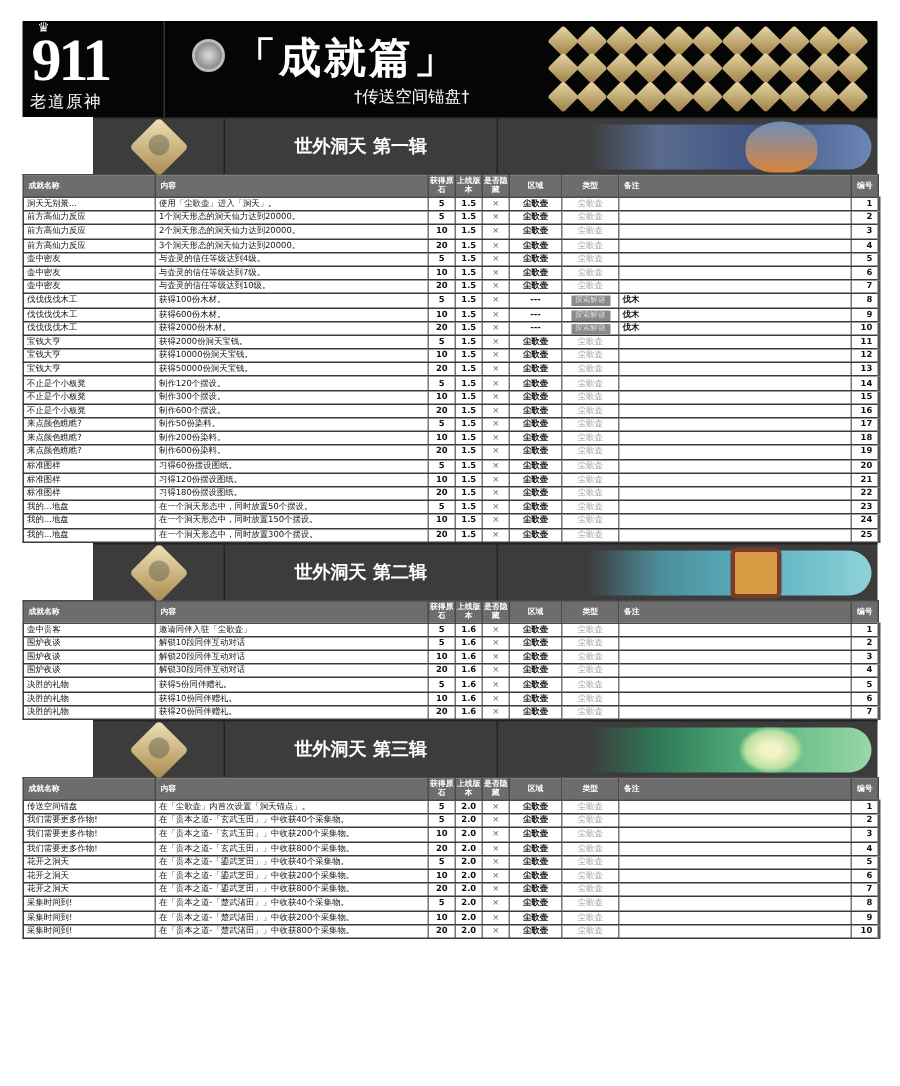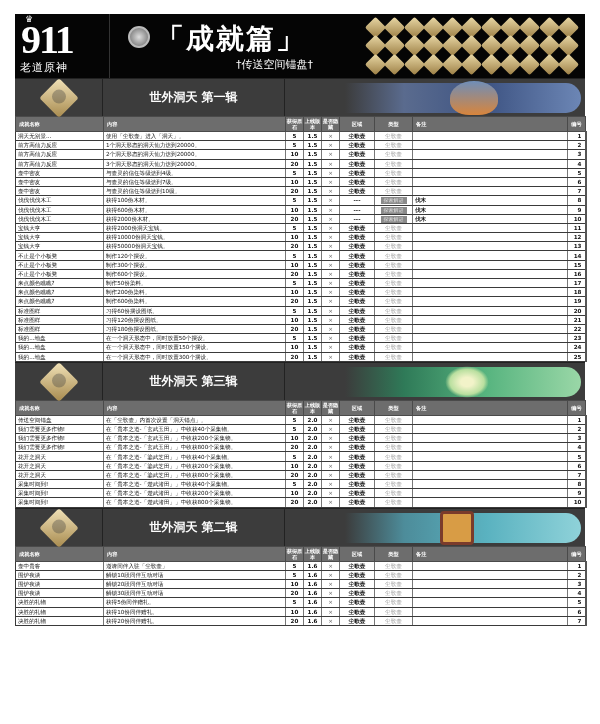--- a/index.html
+++ b/index.html
@@ -22,7 +22,7 @@
   .ach-icon { width: 15px; height: 15px; transform: rotate(45deg); background: linear-gradient(135deg, #e9d8a6, #9c7f45); margin: auto; border-radius: 2px; }
 
   
-  .sec-head { height: 38px; background: #3c3c3c; display: flex; position: relative; border-top: 1px solid #222; }
+  .sec-head { height: 38px; background: #3c3c3c; display: flex; position: relative; border-top: 1px solid #222; margin-left: 47px; }
   .sec-icon-cell { width: 88px; border-right: 1px solid #222; position: relative; }
   .teapot { position: absolute; left: 30px; top: 5px; width: 28px; height: 28px; transform: rotate(45deg); background: linear-gradient(135deg, #f1e2b8, #a78a4e); border-radius: 3px; }
   .teapot::after { content: ""; position: absolute; left: 6px; top: 6px; width: 14px; height: 14px; border-radius: 50%; background: #3c3c3c; opacity: .35; }

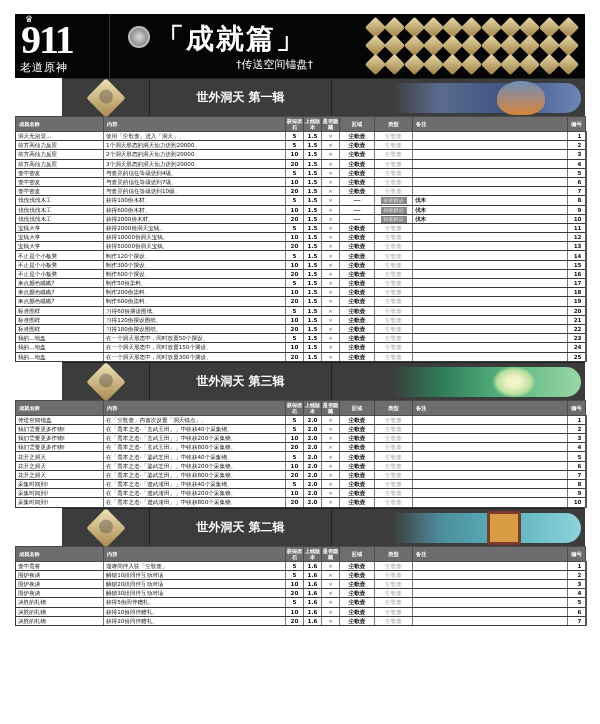--- a/index.html
+++ b/index.html
@@ -429,6 +429,124 @@
       <div class="sec-icon-cell">
         <span class="teapot"></span>
       </div>
+      <div class="sec-title-cell">世外洞天 第二辑</div>
+      <div class="sec-art art-2">
+        <div class="pill"></div>
+        <div class="art-fig art-lantern"></div>
+      </div>
+    </div>
+    <table>
+      <colgroup>
+        <col class="c-name">
+            <col class="c-content">
+            <col class="c-gem">
+            <col class="c-ver">
+            <col class="c-hid">
+        <col class="c-area">
+            <col class="c-type">
+            <col class="c-note">
+            <col class="c-num">
+      </colgroup>
+      <thead>
+            <tr>
+              <th class="l">成就名称</th>
+              <th class="l">内容</th>
+              <th>获得原石</th>
+              <th>上线版本</th>
+              <th>是否隐藏</th>
+              <th>区域</th>
+              <th>类型</th>
+              <th class="l">备注</th>
+              <th>编号</th>
+            </tr>
+          </thead>
+      <tbody>
+            <tr>
+              <td class="name">壶中贵客</td>
+              <td class="content">邀请同伴入驻「尘歌壶」</td>
+              <td class="c">5</td>
+              <td class="c">1.6</td>
+              <td class="hid">×</td>
+              <td class="area">尘歌壶</td>
+              <td class="type">尘歌壶</td>
+              <td class="note"></td>
+              <td class="num">1</td>
+            </tr>
+            <tr>
+              <td class="name">围炉夜谈</td>
+              <td class="content">解锁10段同伴互动对话</td>
+              <td class="c">5</td>
+              <td class="c">1.6</td>
+              <td class="hid">×</td>
+              <td class="area">尘歌壶</td>
+              <td class="type">尘歌壶</td>
+              <td class="note"></td>
+              <td class="num">2</td>
+            </tr>
+            <tr>
+              <td class="name">围炉夜谈</td>
+              <td class="content">解锁20段同伴互动对话</td>
+              <td class="c">10</td>
+              <td class="c">1.6</td>
+              <td class="hid">×</td>
+              <td class="area">尘歌壶</td>
+              <td class="type">尘歌壶</td>
+              <td class="note"></td>
+              <td class="num">3</td>
+            </tr>
+            <tr>
+              <td class="name">围炉夜谈</td>
+              <td class="content">解锁30段同伴互动对话</td>
+              <td class="c">20</td>
+              <td class="c">1.6</td>
+              <td class="hid">×</td>
+              <td class="area">尘歌壶</td>
+              <td class="type">尘歌壶</td>
+              <td class="note"></td>
+              <td class="num">4</td>
+            </tr>
+            <tr>
+              <td class="name">决胜的礼物</td>
+              <td class="content">获得5份同伴赠礼。</td>
+              <td class="c">5</td>
+              <td class="c">1.6</td>
+              <td class="hid">×</td>
+              <td class="area">尘歌壶</td>
+              <td class="type">尘歌壶</td>
+              <td class="note"></td>
+              <td class="num">5</td>
+            </tr>
+            <tr>
+              <td class="name">决胜的礼物</td>
+              <td class="content">获得10份同伴赠礼。</td>
+              <td class="c">10</td>
+              <td class="c">1.6</td>
+              <td class="hid">×</td>
+              <td class="area">尘歌壶</td>
+              <td class="type">尘歌壶</td>
+              <td class="note"></td>
+              <td class="num">6</td>
+            </tr>
+            <tr>
+              <td class="name">决胜的礼物</td>
+              <td class="content">获得20份同伴赠礼。</td>
+              <td class="c">20</td>
+              <td class="c">1.6</td>
+              <td class="hid">×</td>
+              <td class="area">尘歌壶</td>
+              <td class="type">尘歌壶</td>
+              <td class="note"></td>
+              <td class="num">7</td>
+            </tr>
+          </tbody>
+    </table>
+  </div>
+
+  <div class="section">
+    <div class="sec-head">
+      <div class="sec-icon-cell">
+        <span class="teapot"></span>
+      </div>
       <div class="sec-title-cell">世外洞天 第三辑</div>
       <div class="sec-art art-3">
         <div class="pill"></div>
@@ -574,124 +692,6 @@
           </tbody>
     </table>
   </div>
-
-  <div class="section">
-    <div class="sec-head">
-      <div class="sec-icon-cell">
-        <span class="teapot"></span>
-      </div>
-      <div class="sec-title-cell">世外洞天 第二辑</div>
-      <div class="sec-art art-2">
-        <div class="pill"></div>
-        <div class="art-fig art-lantern"></div>
-      </div>
-    </div>
-    <table>
-      <colgroup>
-        <col class="c-name">
-            <col class="c-content">
-            <col class="c-gem">
-            <col class="c-ver">
-            <col class="c-hid">
-        <col class="c-area">
-            <col class="c-type">
-            <col class="c-note">
-            <col class="c-num">
-      </colgroup>
-      <thead>
-            <tr>
-              <th class="l">成就名称</th>
-              <th class="l">内容</th>
-              <th>获得原石</th>
-              <th>上线版本</th>
-              <th>是否隐藏</th>
-              <th>区域</th>
-              <th>类型</th>
-              <th class="l">备注</th>
-              <th>编号</th>
-            </tr>
-          </thead>
-      <tbody>
-            <tr>
-              <td class="name">壶中贵客</td>
-              <td class="content">邀请同伴入驻「尘歌壶」</td>
-              <td class="c">5</td>
-              <td class="c">1.6</td>
-              <td class="hid">×</td>
-              <td class="area">尘歌壶</td>
-              <td class="type">尘歌壶</td>
-              <td class="note"></td>
-              <td class="num">1</td>
-            </tr>
-            <tr>
-              <td class="name">围炉夜谈</td>
-              <td class="content">解锁10段同伴互动对话</td>
-              <td class="c">5</td>
-              <td class="c">1.6</td>
-              <td class="hid">×</td>
-              <td class="area">尘歌壶</td>
-              <td class="type">尘歌壶</td>
-              <td class="note"></td>
-              <td class="num">2</td>
-            </tr>
-            <tr>
-              <td class="name">围炉夜谈</td>
-              <td class="content">解锁20段同伴互动对话</td>
-              <td class="c">10</td>
-              <td class="c">1.6</td>
-              <td class="hid">×</td>
-              <td class="area">尘歌壶</td>
-              <td class="type">尘歌壶</td>
-              <td class="note"></td>
-              <td class="num">3</td>
-            </tr>
-            <tr>
-              <td class="name">围炉夜谈</td>
-              <td class="content">解锁30段同伴互动对话</td>
-              <td class="c">20</td>
-              <td class="c">1.6</td>
-              <td class="hid">×</td>
-              <td class="area">尘歌壶</td>
-              <td class="type">尘歌壶</td>
-              <td class="note"></td>
-              <td class="num">4</td>
-            </tr>
-            <tr>
-              <td class="name">决胜的礼物</td>
-              <td class="content">获得5份同伴赠礼。</td>
-              <td class="c">5</td>
-              <td class="c">1.6</td>
-              <td class="hid">×</td>
-              <td class="area">尘歌壶</td>
-              <td class="type">尘歌壶</td>
-              <td class="note"></td>
-              <td class="num">5</td>
-            </tr>
-            <tr>
-              <td class="name">决胜的礼物</td>
-              <td class="content">获得10份同伴赠礼。</td>
-              <td class="c">10</td>
-              <td class="c">1.6</td>
-              <td class="hid">×</td>
-              <td class="area">尘歌壶</td>
-              <td class="type">尘歌壶</td>
-              <td class="note"></td>
-              <td class="num">6</td>
-            </tr>
-            <tr>
-              <td class="name">决胜的礼物</td>
-              <td class="content">获得20份同伴赠礼。</td>
-              <td class="c">20</td>
-              <td class="c">1.6</td>
-              <td class="hid">×</td>
-              <td class="area">尘歌壶</td>
-              <td class="type">尘歌壶</td>
-              <td class="note"></td>
-              <td class="num">7</td>
-            </tr>
-          </tbody>
-    </table>
-  </div>
 </div>
 </div>
 

